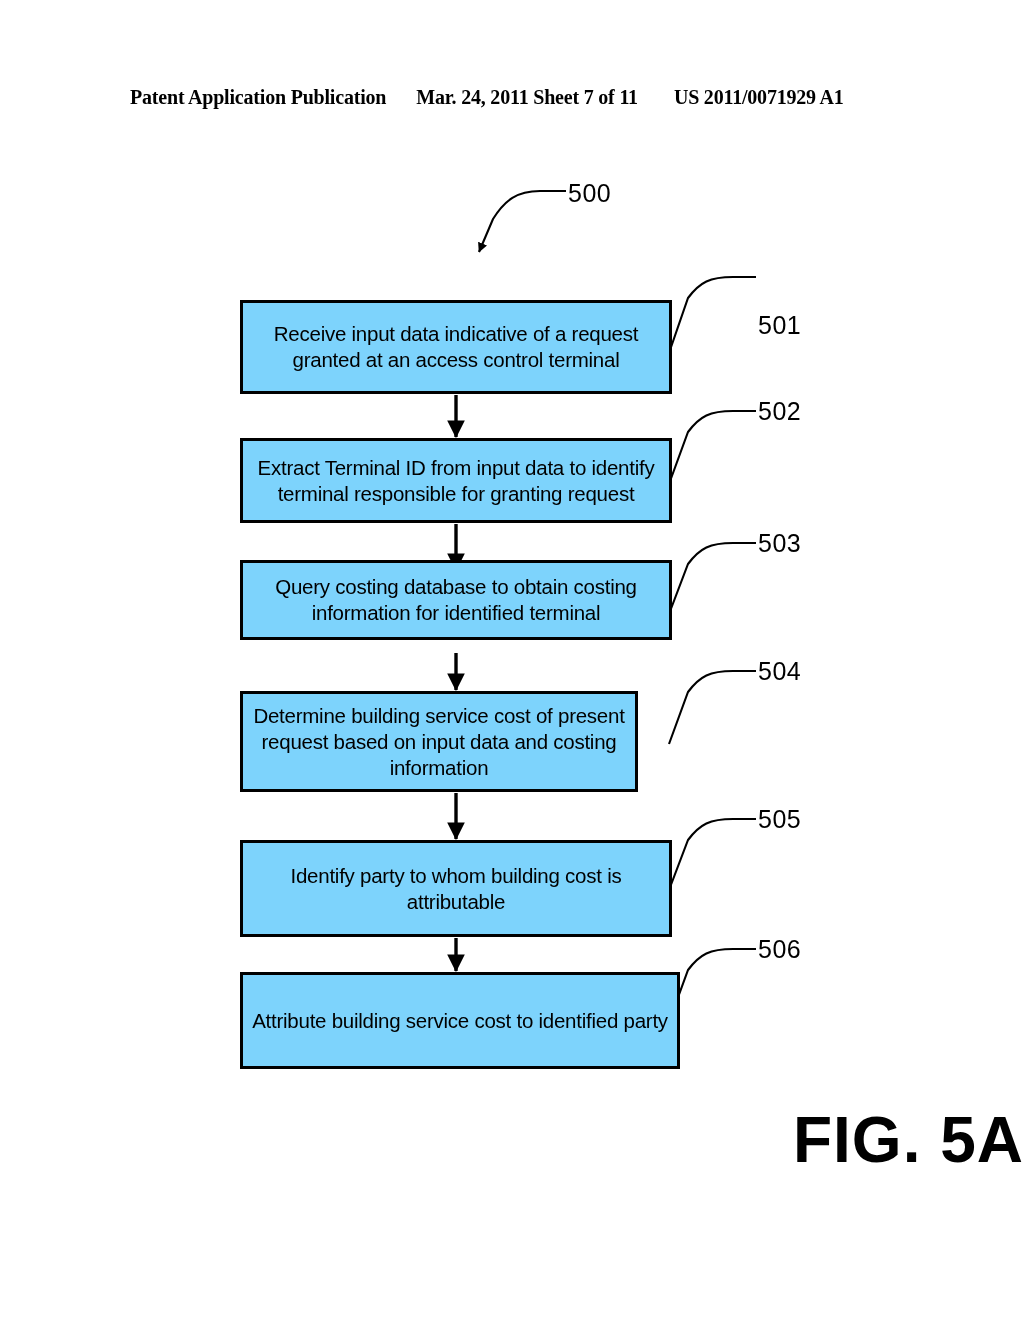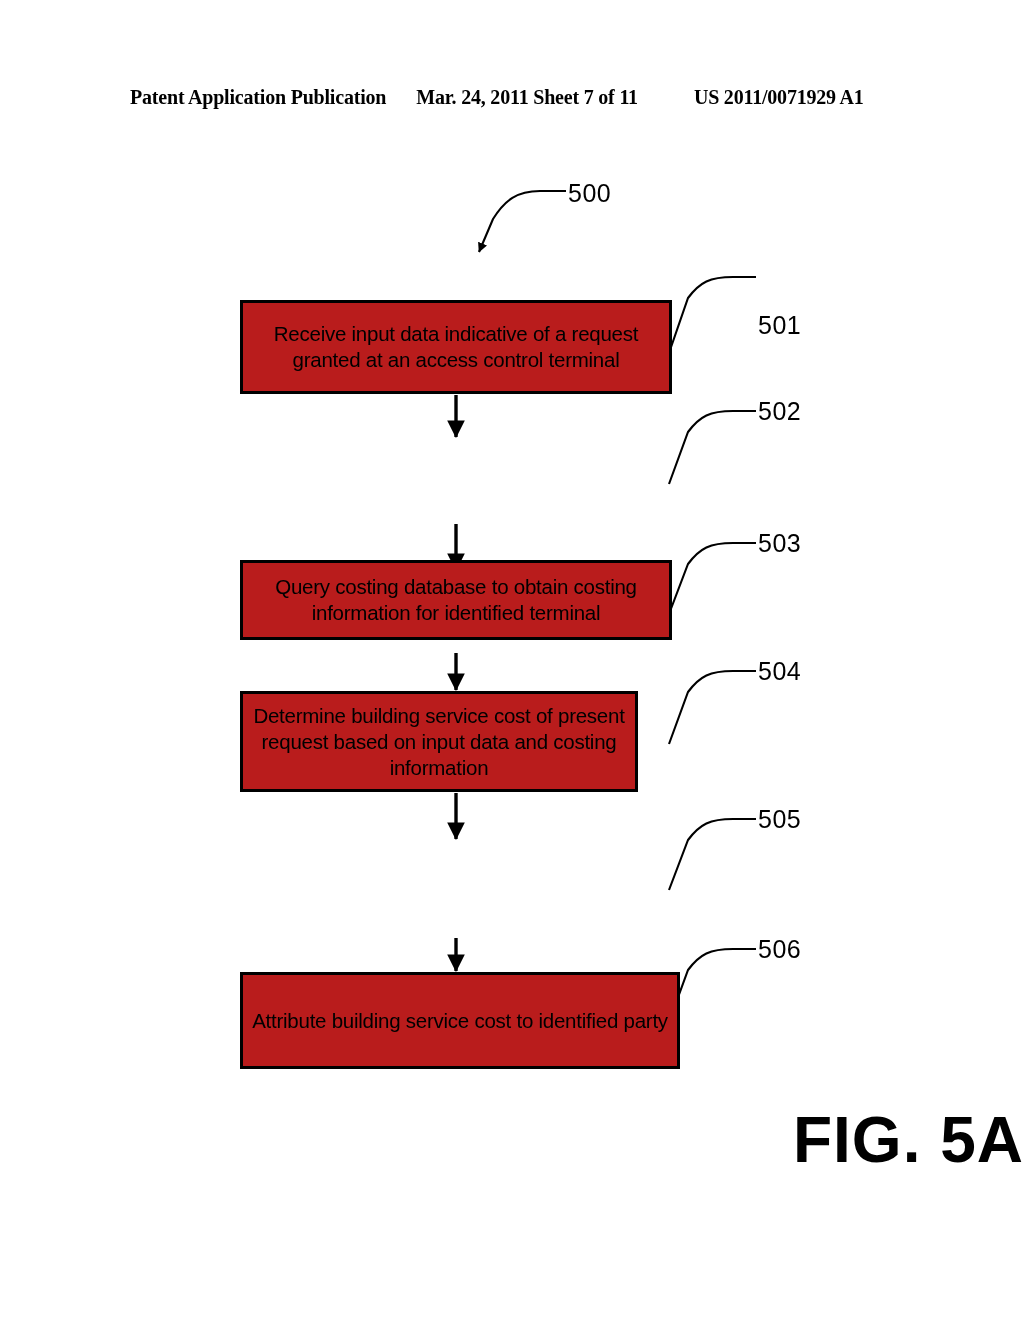--- a/index.html
+++ b/index.html
@@ -35,7 +35,7 @@
   }
   #page-header .hdr-left   { flex: 0 0 auto; }
   #page-header .hdr-mid    { flex: 0 0 auto; margin-left: 30px; }
-  #page-header .hdr-right  { flex: 0 0 auto; margin-left: 56px; }
+  #page-header .hdr-right  { flex: 0 0 auto; margin-left: 36px; }
 
   
   #figure-canvas {

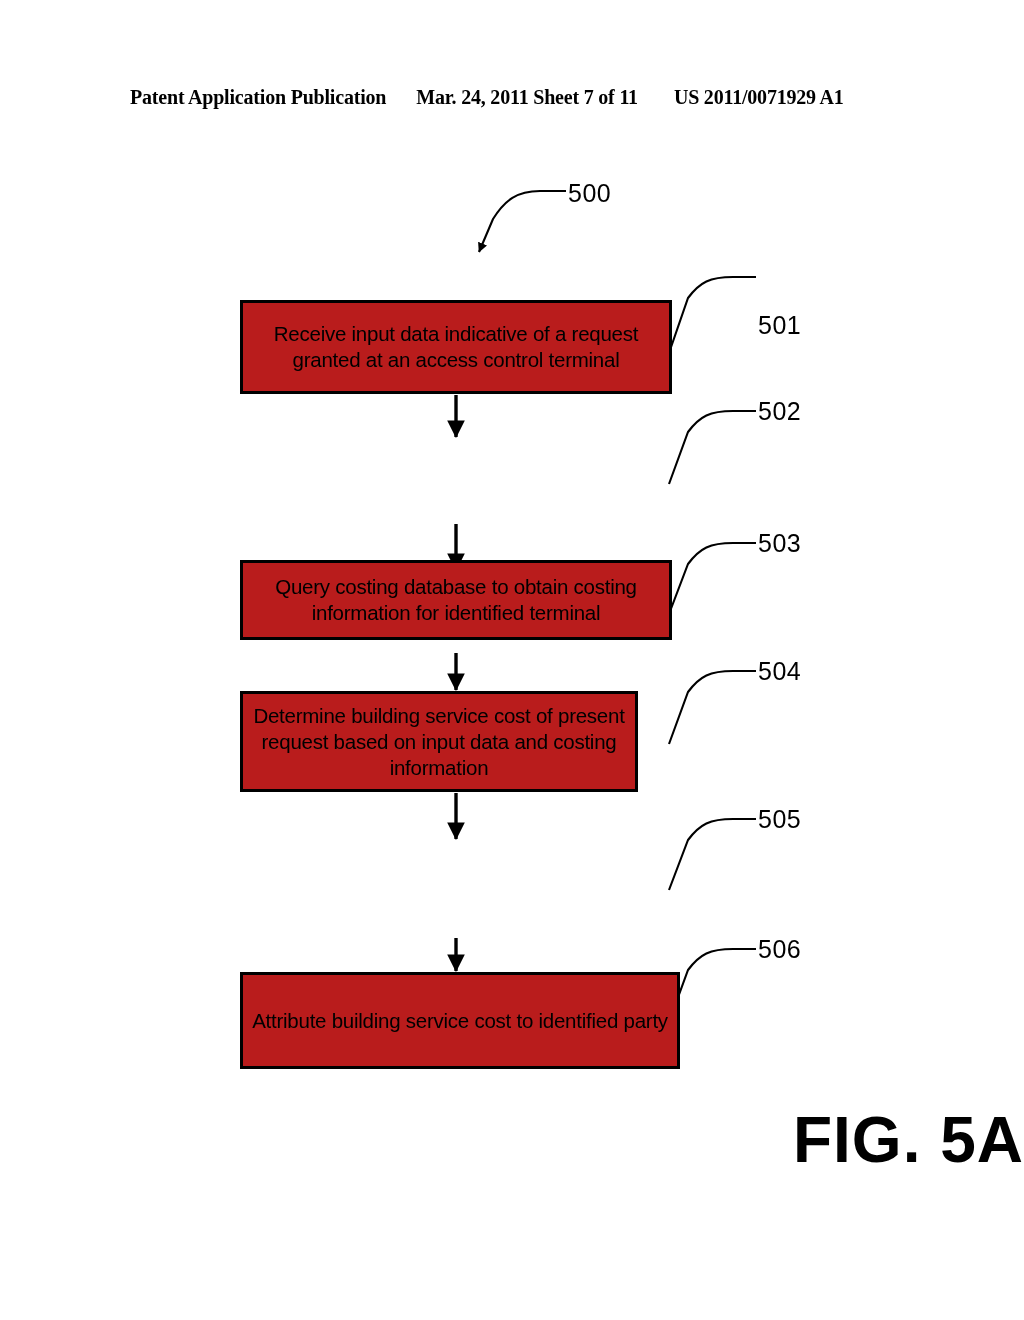--- a/index.html
+++ b/index.html
@@ -58,7 +58,7 @@
     position: absolute;
     box-sizing: border-box;
     border: 3px solid #000000;
-    background: #b91c1c;
+    background: #7dd3fc;
     display: flex;
     align-items: center;
     justify-content: center;

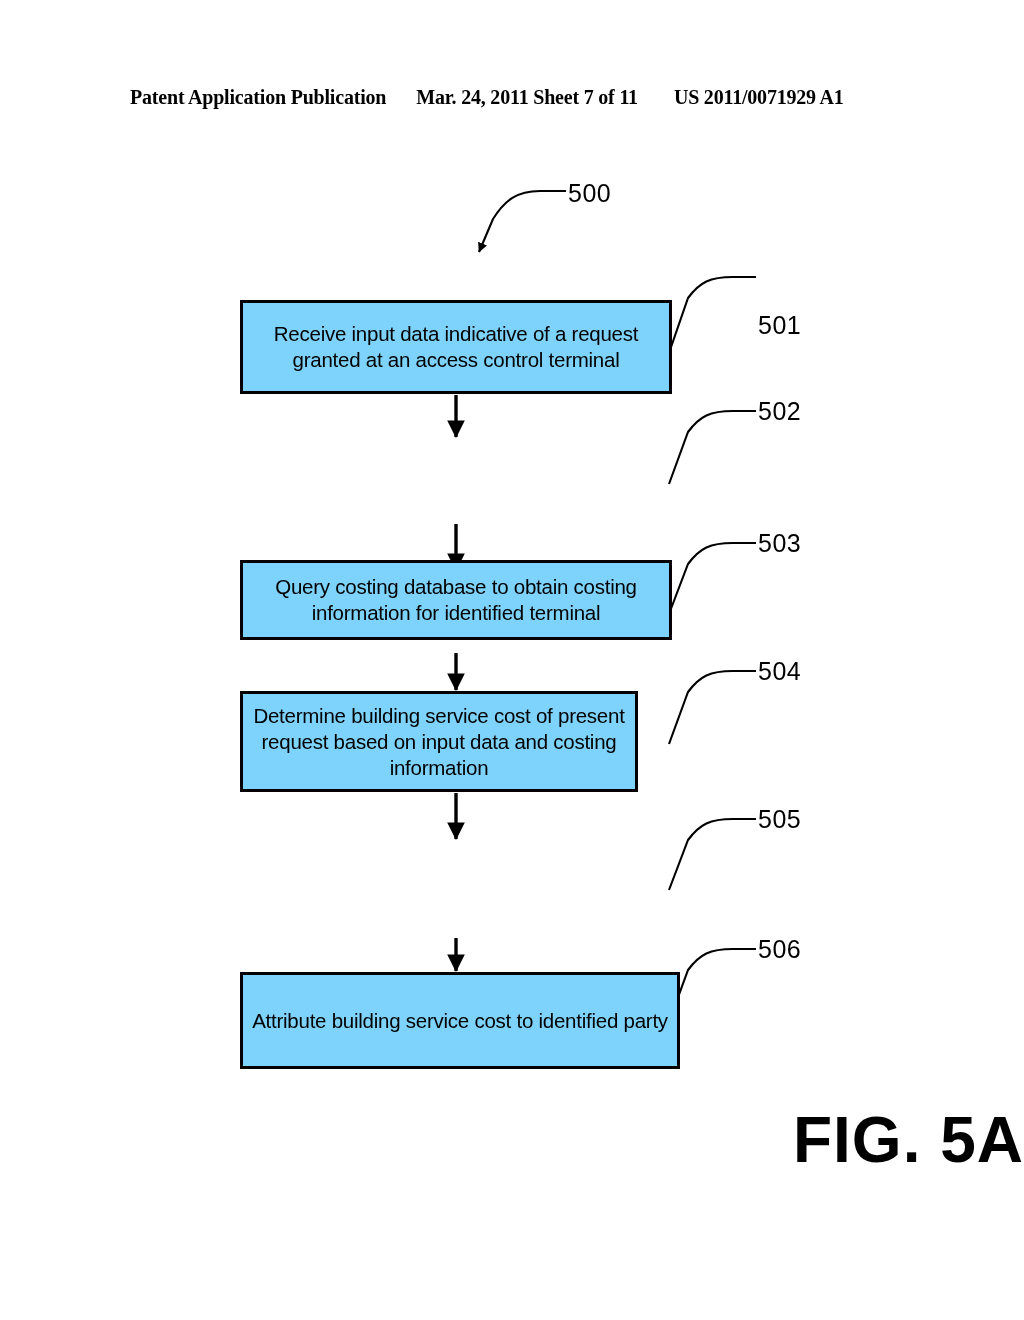--- a/index.html
+++ b/index.html
@@ -149,6 +149,9 @@
     <span class="box-text">Receive input data indicative of a request granted at an access control terminal</span>
   </div>
 
+  <div class="process-box" style="left:240px; top:438px; width:432px; height:85px;">
+    <span class="box-text">Extract Terminal ID from input data to identify terminal responsible for granting request</span>
+  </div>
 
   <div class="process-box" style="left:240px; top:560px; width:432px; height:80px;">
     <span class="box-text">Query costing database to obtain costing information for identified terminal</span>

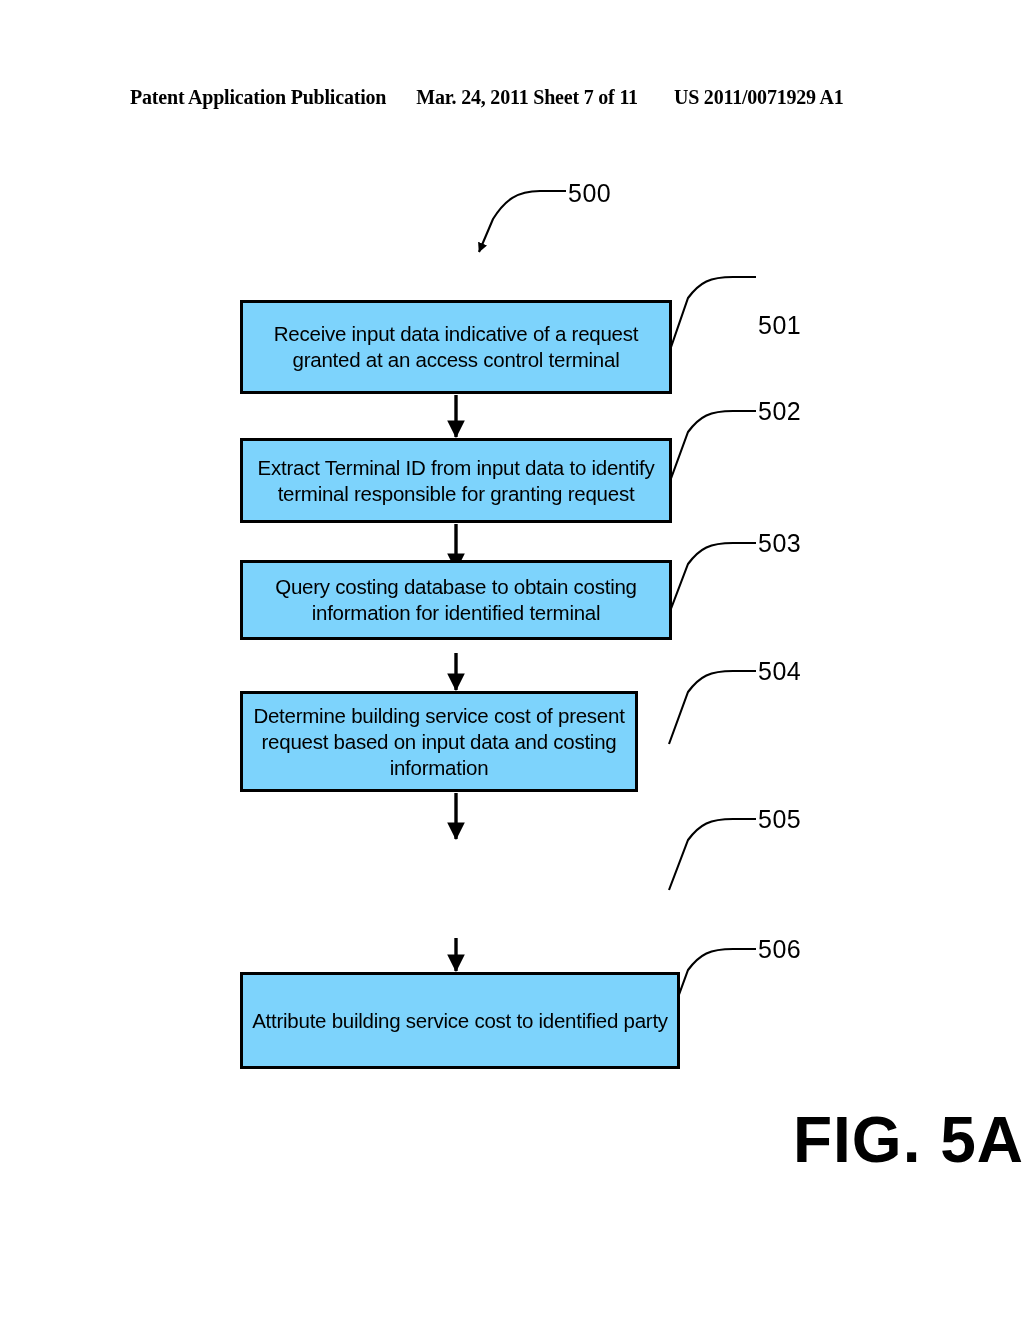--- a/index.html
+++ b/index.html
@@ -161,6 +161,9 @@
     <span class="box-text">Determine building service cost of present request based on input data and costing information</span>
   </div>
 
+  <div class="process-box" style="left:240px; top:840px; width:432px; height:97px;">
+    <span class="box-text">Identify party to whom building cost is attributable</span>
+  </div>
 
   <div class="process-box" style="left:240px; top:972px; width:440px; height:97px;">
     <span class="box-text">Attribute building service cost to identified party</span>

